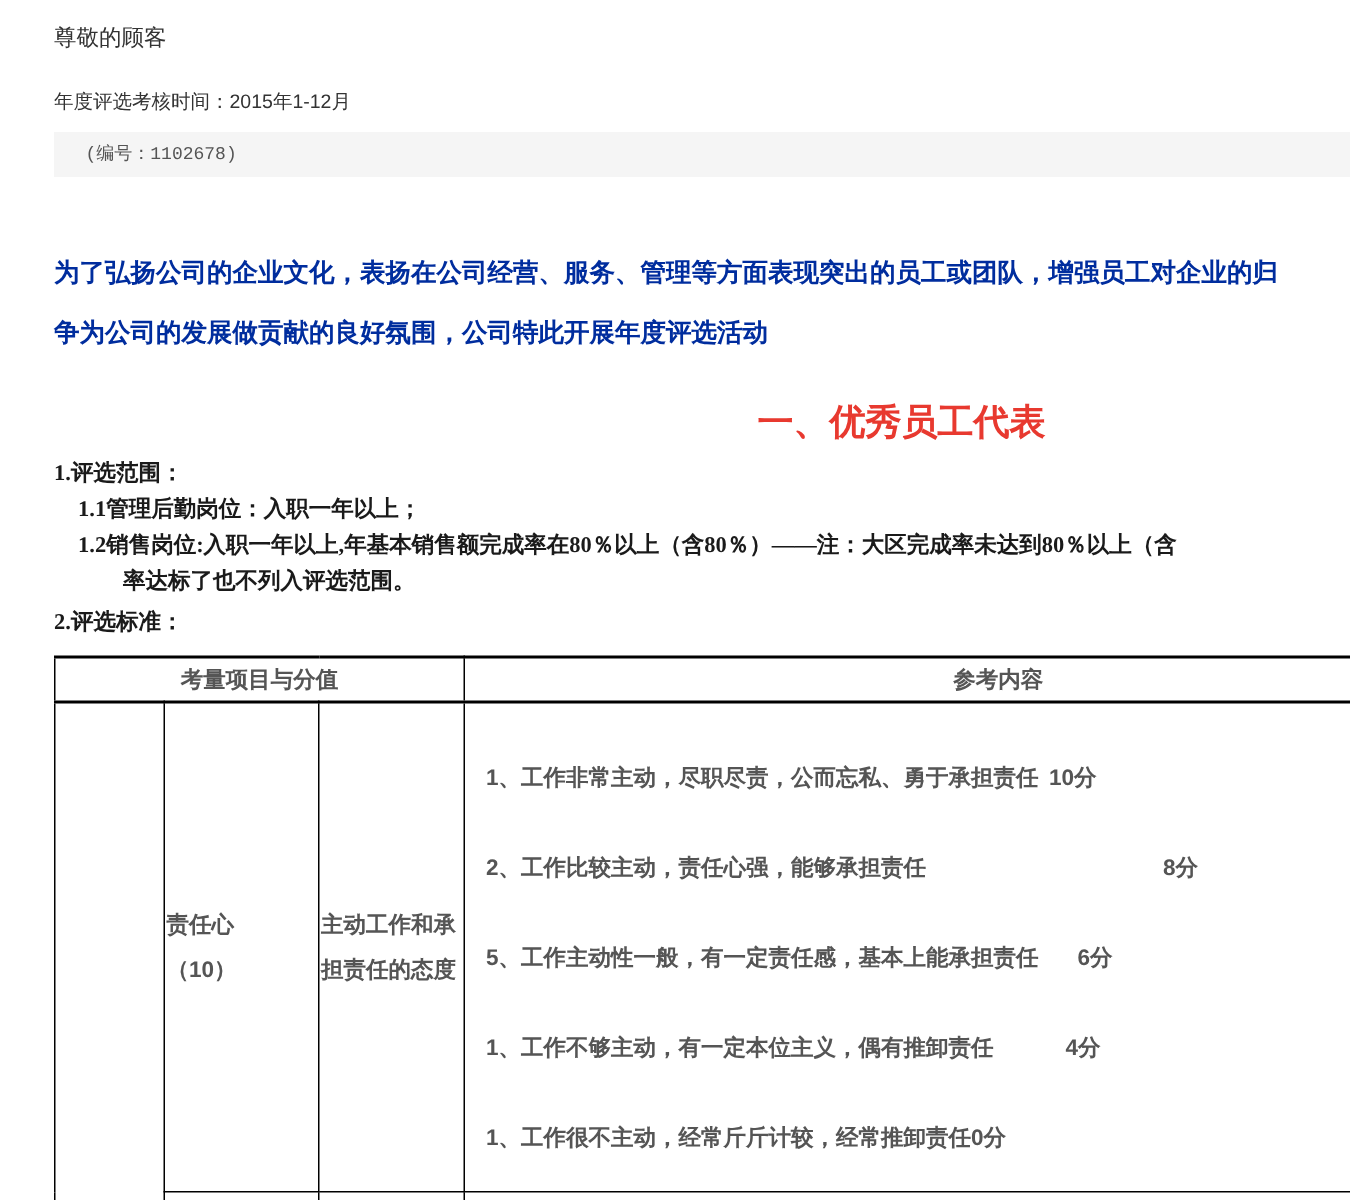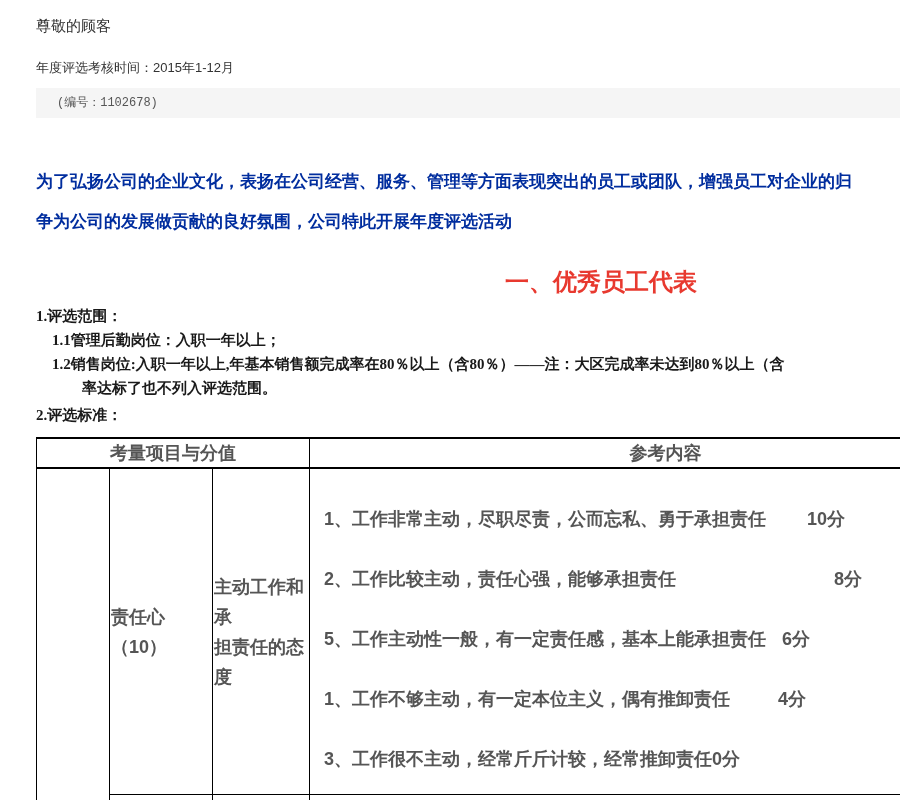--- a/index.html
+++ b/index.html
@@ -82,7 +82,7 @@
   }
   .eval-table { border-top: 2px solid #000000; }
   .eval-table td {
-    font-size: 18px;
+    font-size: 15px;
     font-weight: bold;
     color: #555555;
     background: #ffffff;

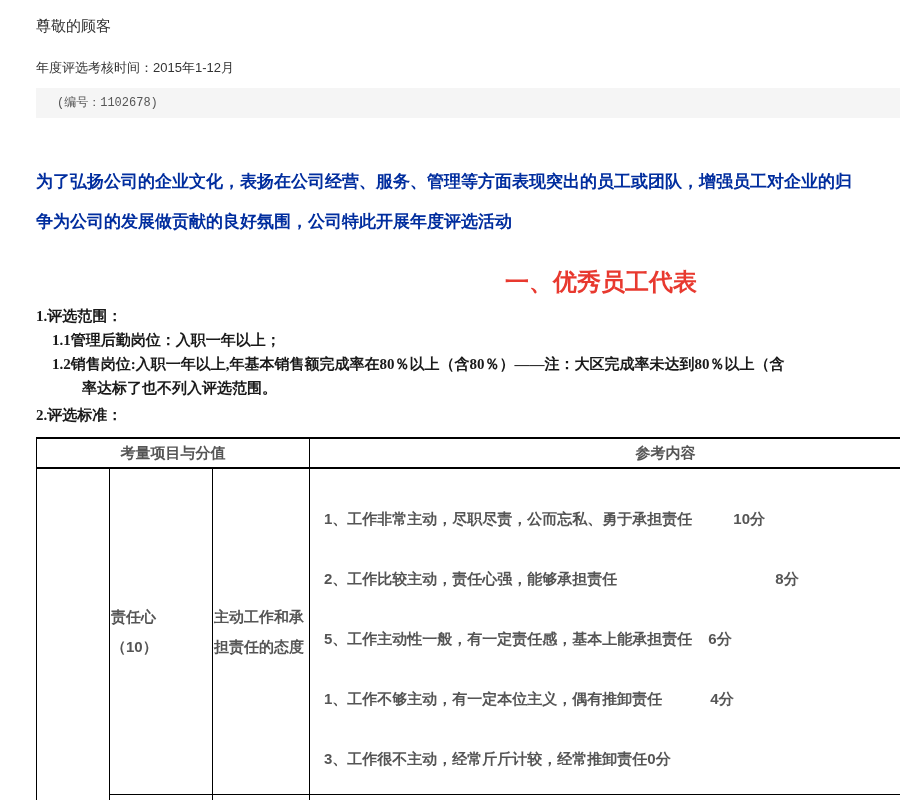--- a/index.html
+++ b/index.html
@@ -105,7 +105,7 @@
   }
   .crit-line { white-space: nowrap; }
   .crit-line .score { display: inline-block; }
-  .crit-line .score.g1 { margin-left: 41px; }
+  .crit-line .score.g1 { margin-left: 7px; }
   .crit-line .score.g2 { margin-left: 158px; }
   .crit-line .score.g3 { margin-left: 16px; }
   .crit-line .score.g4 { margin-left: 48px; }

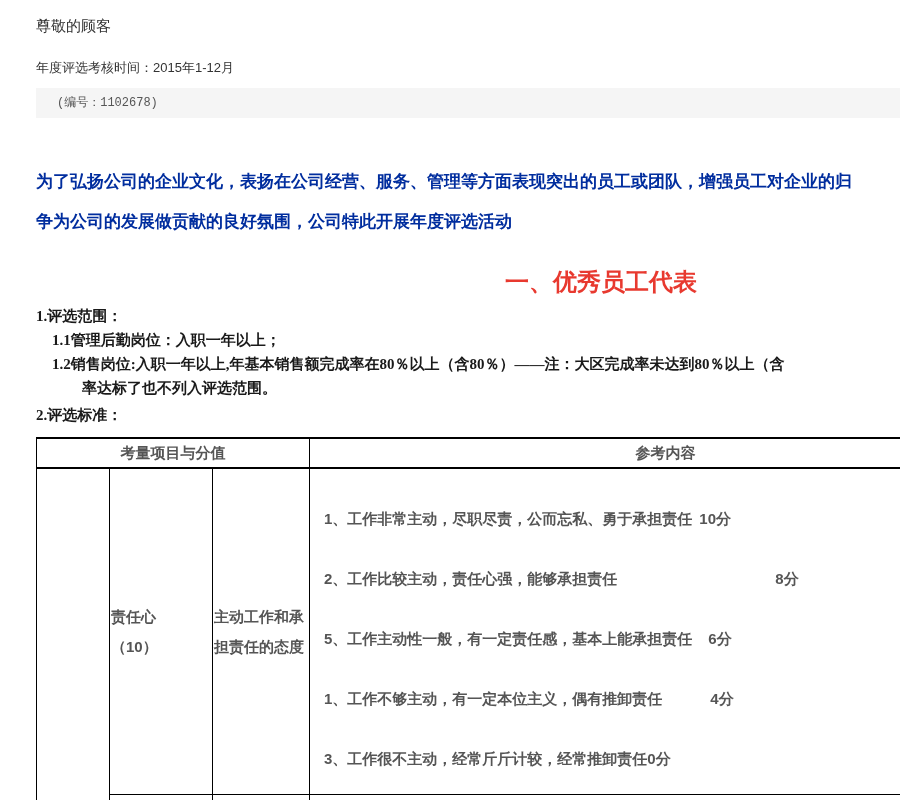--- a/index.html
+++ b/index.html
@@ -107,7 +107,7 @@
   .crit-line .score { display: inline-block; }
   .crit-line .score.g1 { margin-left: 7px; }
   .crit-line .score.g2 { margin-left: 158px; }
-  .crit-line .score.g3 { margin-left: 16px; }
+  .crit-line .score.g3 { margin-left: 26px; }
   .crit-line .score.g4 { margin-left: 48px; }
   .crit-line .score.g5 { }
   tr.row2 td { height: 120px; }

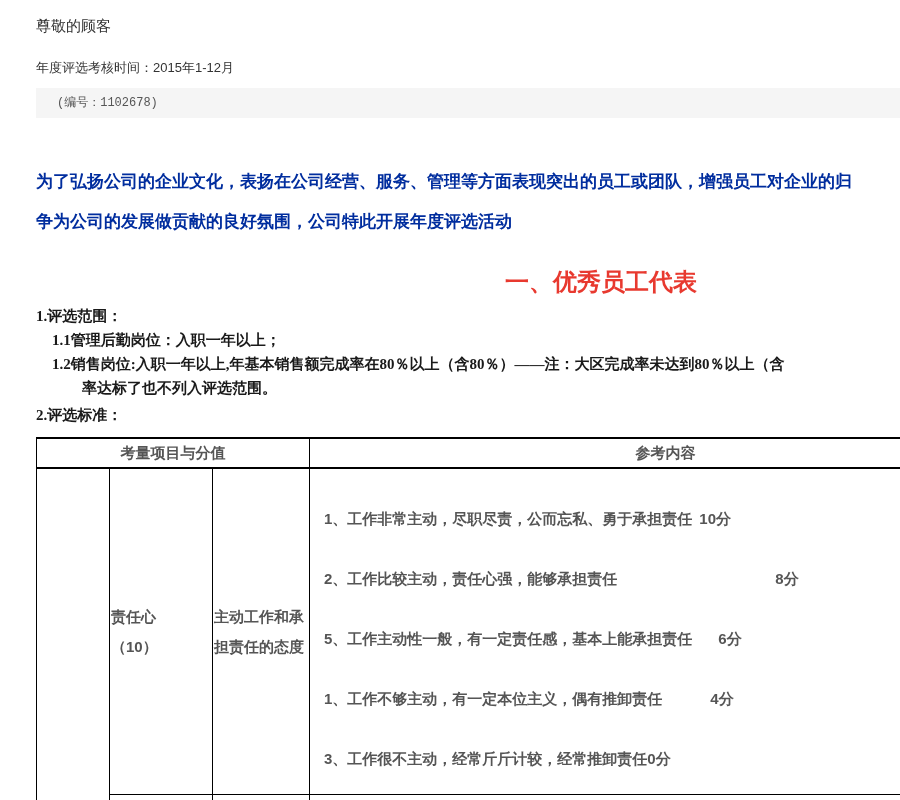--- a/index.html
+++ b/index.html
@@ -177,7 +177,7 @@
             <span>1、工作不够主动，有一定本位主义，偶有推卸责任</span><span class="score g4">4分</span>
           </div>
           <div class="crit-line">
-            <span>3、工作很不主动，经常斤斤计较，经常推卸责任</span><span class="score g5">0分</span>
+            <span>1、工作很不主动，经常斤斤计较，经常推卸责任</span><span class="score g5">0分</span>
           </div>
         </td>
       </tr>

